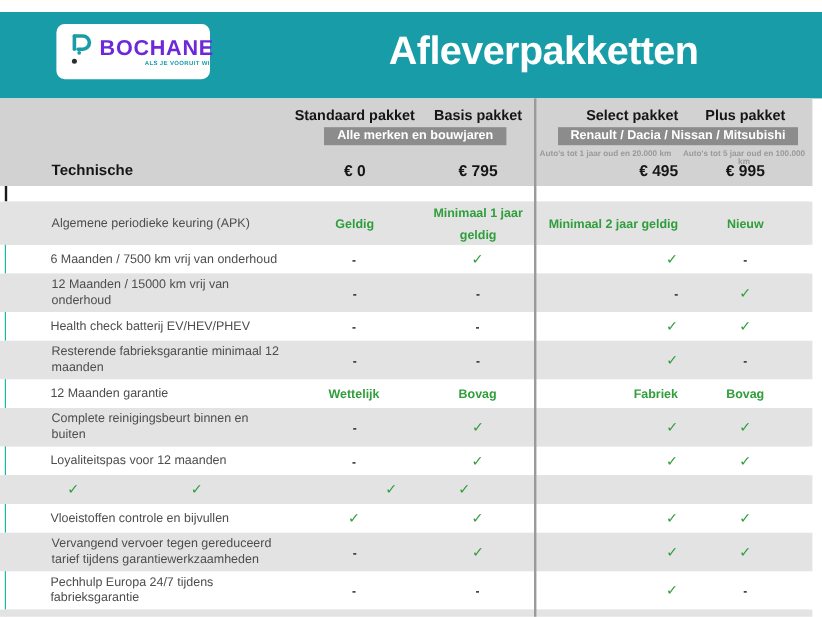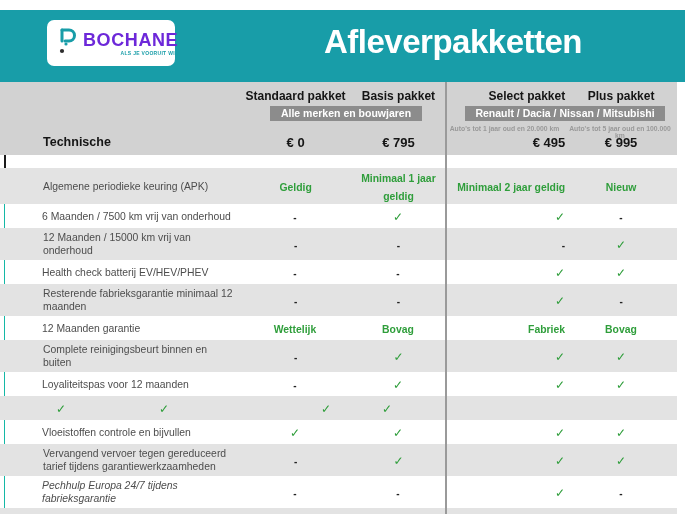--- a/index.html
+++ b/index.html
@@ -193,7 +193,7 @@
         <div class="c4"><span class="check">✓</span></div>
       </div>
       <div class="feature-row white">
-        <div class="feature-label" style="padding: 3px 4px 3px 37px; width: 235px; box-sizing: border-box; font-style: italic;">Pechhulp Europa 24/7 tijdens fabrieksgarantie</div>
+        <div class="feature-label" style="padding: 3px 4px 3px 37px; width: 235px; box-sizing: border-box;">Pechhulp Europa 24/7 tijdens fabrieksgarantie</div>
         <div class="c1"><span class="dash">-</span></div>
         <div class="c2"><span class="dash">-</span></div>
         <div class="c3"><span class="check">✓</span></div>

